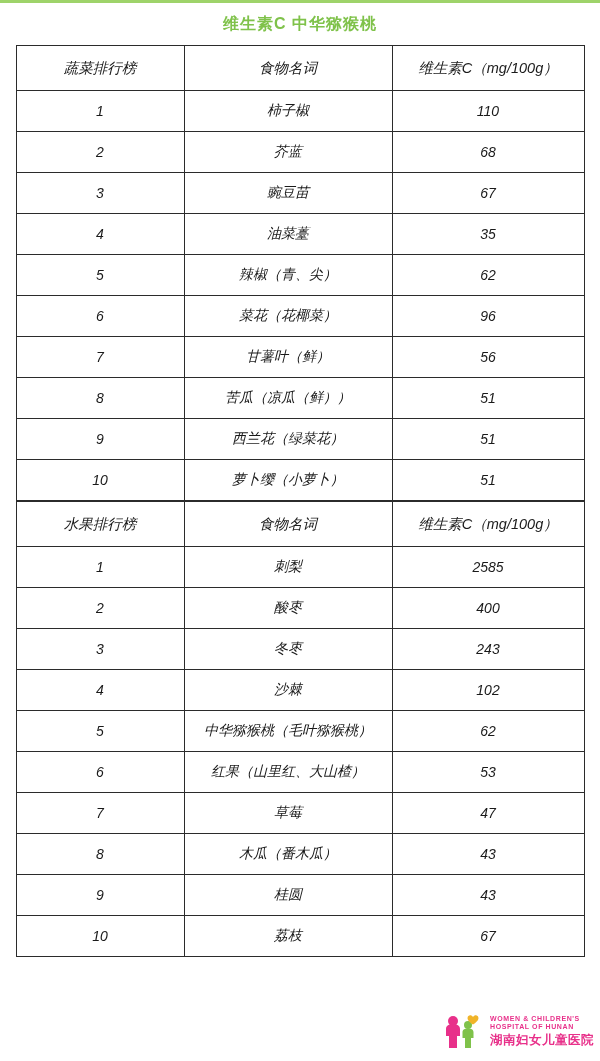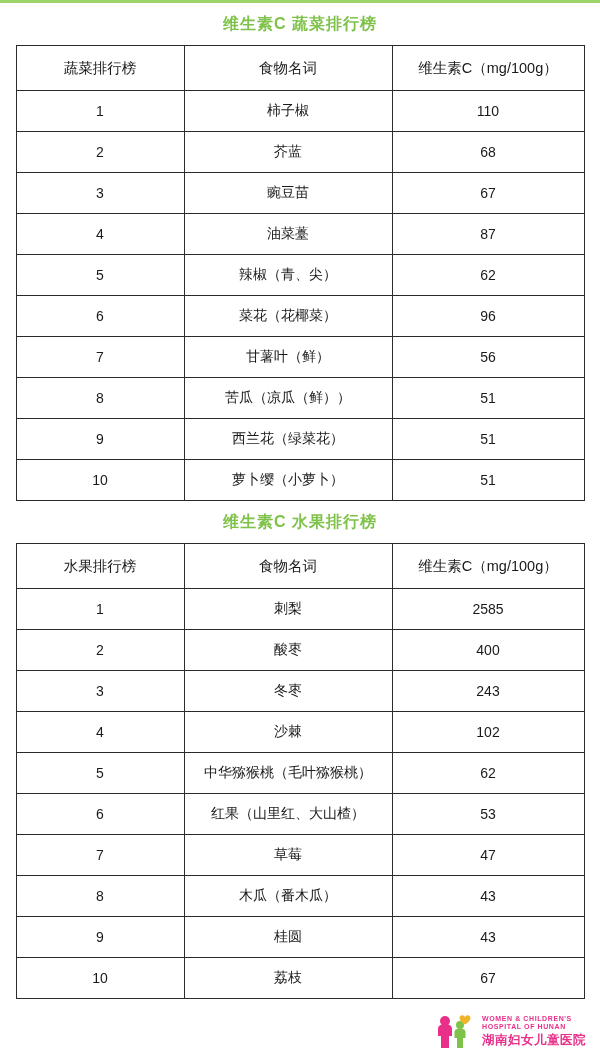--- a/index.html
+++ b/index.html
@@ -107,7 +107,7 @@
 
   <div class="top-rule"></div>
 
-  <div class="section-title">维生素C 蔬菜排行榜</div>
+  <div class="section-title">维生素C 中华猕猴桃</div>
 
   <table class="rank">
     <colgroup>

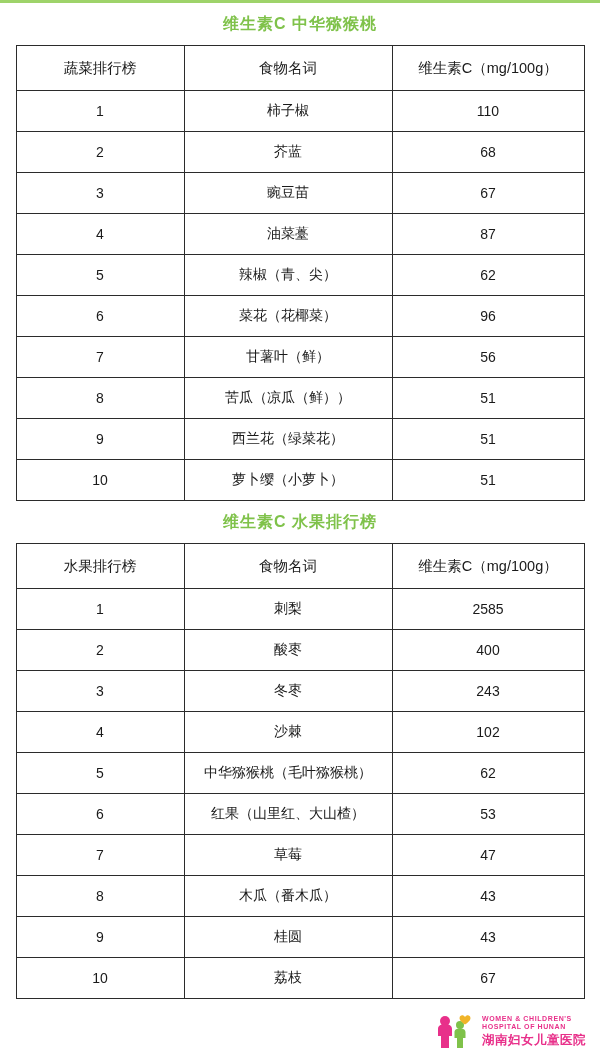--- a/index.html
+++ b/index.html
@@ -40,6 +40,7 @@
     width: 568px;
     margin: 0 auto;
     table-layout: fixed;
+    font-style: italic;
   }
   table.rank td, table.rank th {
     border: 1px solid #2b2b2b;

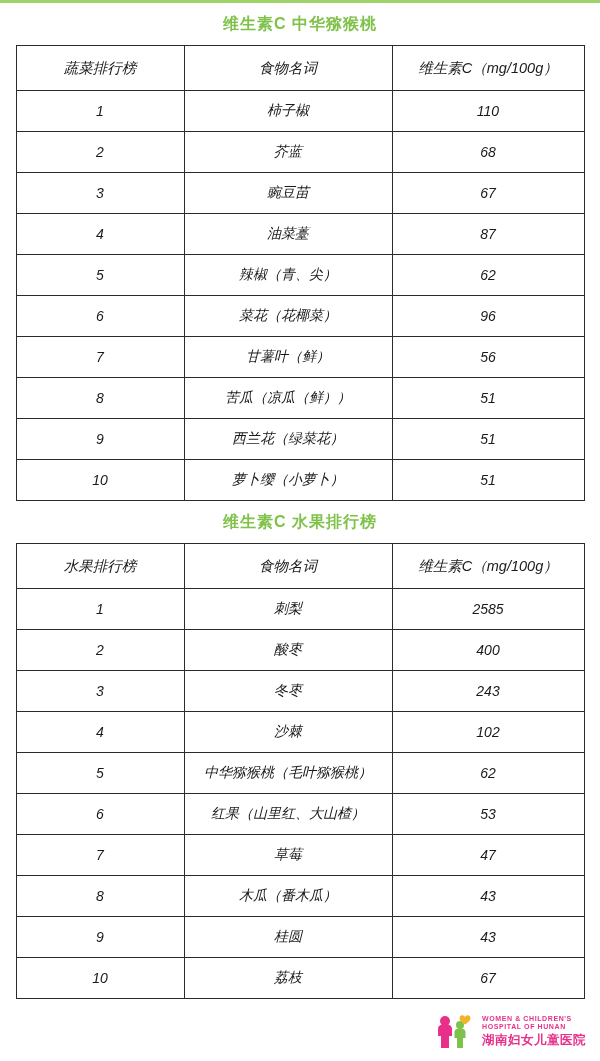--- a/index.html
+++ b/index.html
@@ -142,7 +142,7 @@
       <tr>
         <td>4</td>
         <td>油菜薹</td>
-        <td>87</td>
+        <td>35</td>
       </tr>
       <tr>
         <td>5</td>

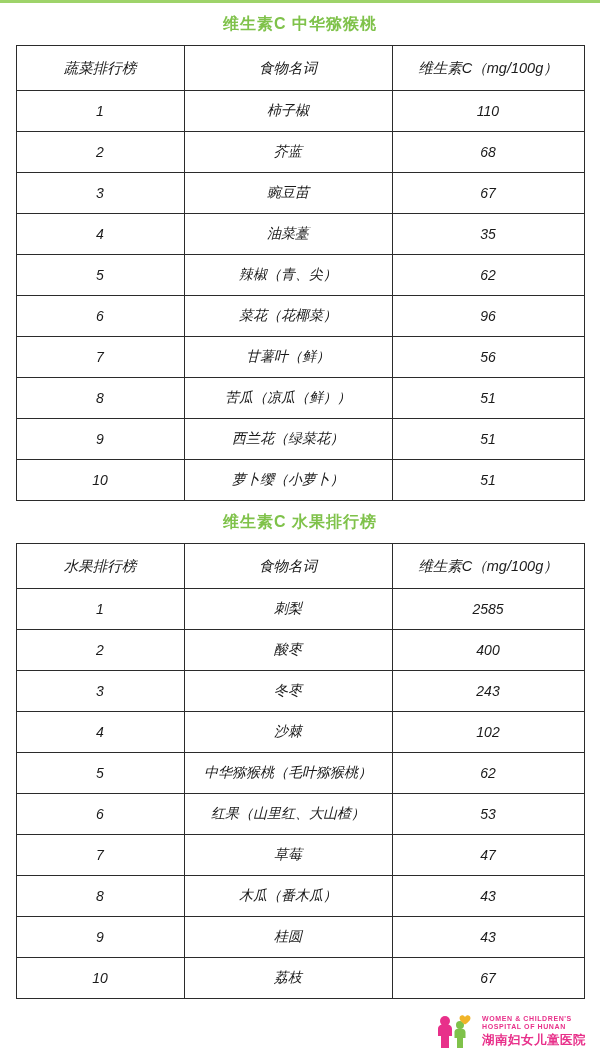--- a/index.html
+++ b/index.html
@@ -177,7 +177,6 @@
     </tbody>
   </table>
 
-  <div class="section-title">维生素C 水果排行榜</div>
 
   <table class="rank">
     <colgroup>

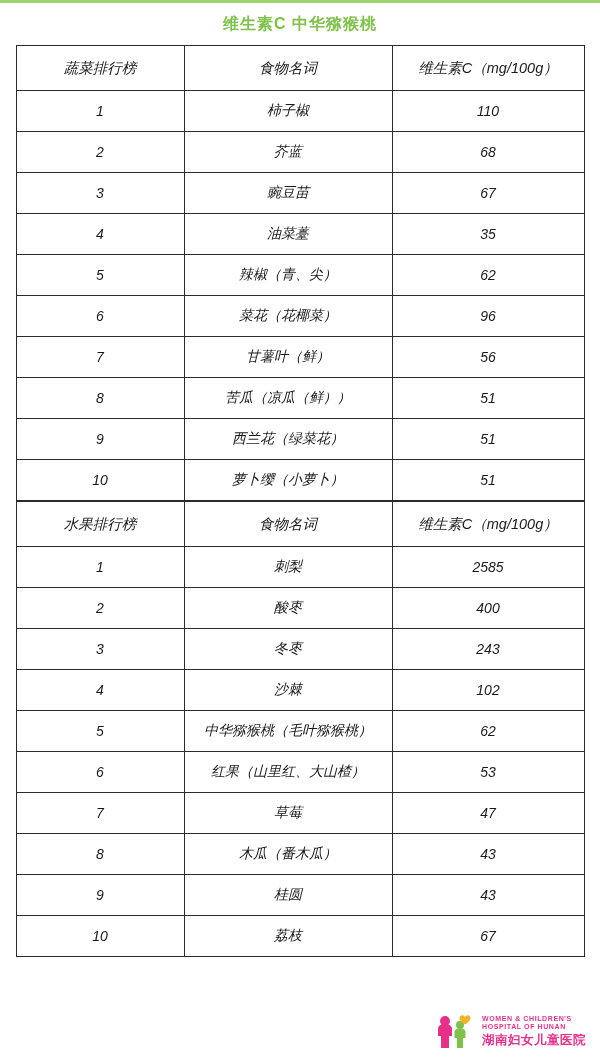--- a/index.html
+++ b/index.html
@@ -68,7 +68,7 @@
     display: flex;
     align-items: center;
     justify-content: flex-end;
-    padding-right: 14px;
+    padding-right: 6px;
     box-sizing: border-box;
   }
   .logo-wrap {

